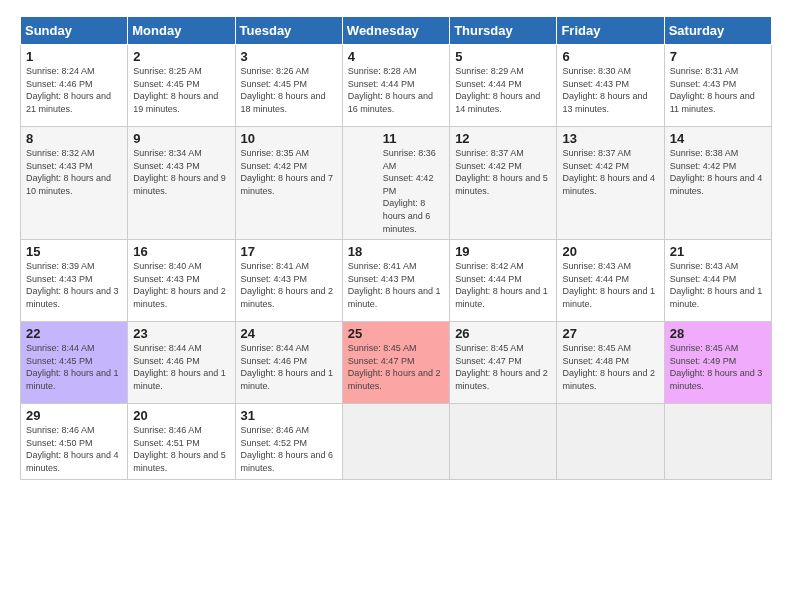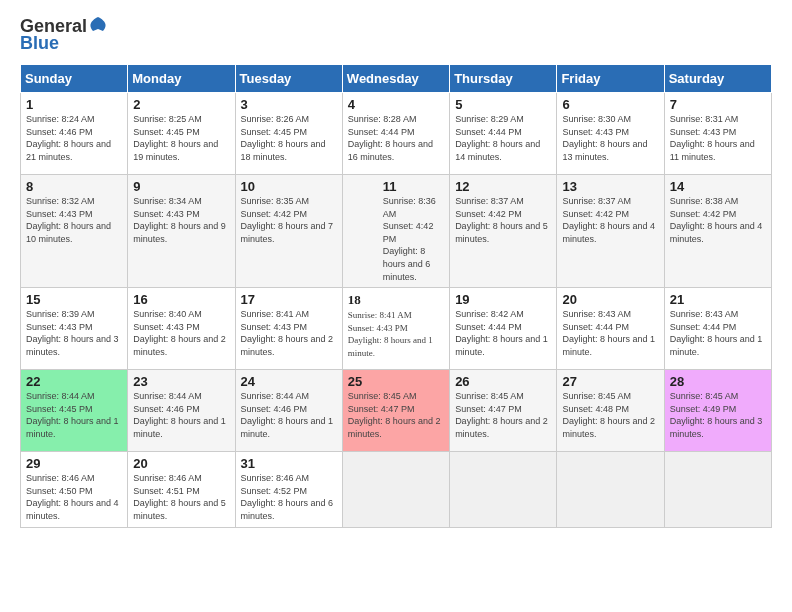--- a/index.html
+++ b/index.html
@@ -96,23 +96,6 @@
 <body>
 
 <div class="page">
-  <div class="header">
-    <div class="logo">
-      <div>
-        <div style="display:flex;align-items:center;">
-          <span class="logo-general" style="font-size:18px;font-weight:bold;color:#333;">General</span>
-          <svg class="logo-icon" viewBox="0 0 18 22" style="margin-left:2px;margin-top:-2px;">
-            <path d="M9 2 C9 2 14 4 16 8 C18 12 14 16 14 16 L9 14 L4 16 C4 16 0 12 2 8 C4 4 9 2 9 2Z" fill="#2a6db5"></path>
-          </svg>
-        </div>
-        <div style="font-size:18px;font-weight:bold;color:#2a6db5;margin-top:-4px;">Blue</div>
-      </div>
-    </div>
-    <div class="title-block">
-      <div class="month-title"></div>
-      <div class="location"></div>
-    </div>
-  </div>
 
   <table class="calendar" id="calendar-table">
     <thead>

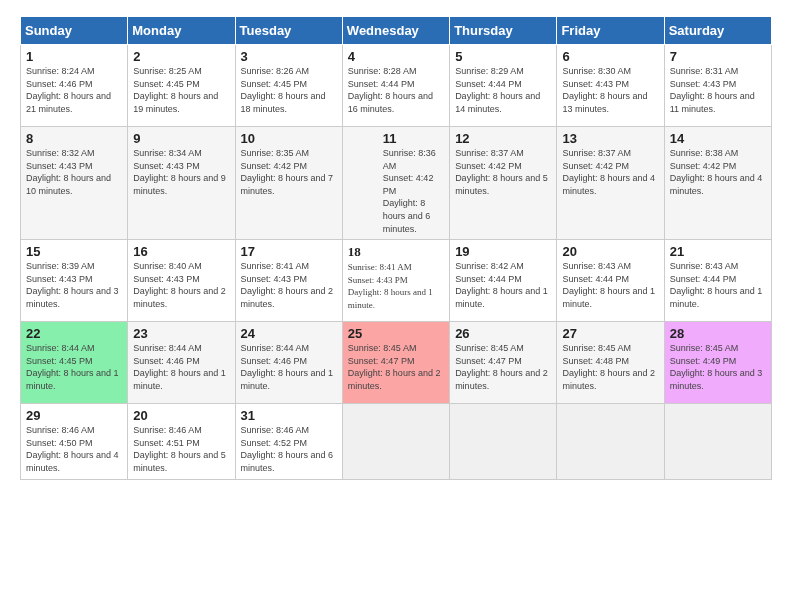--- a/index.html
+++ b/index.html
@@ -132,7 +132,7 @@
           <td style="background: rgb(255, 255, 255);"><span class="day-num">15</span><span class="cell-info">Sunrise: 8:39 AM<br>Sunset: 4:43 PM<br>Daylight: 8 hours and 3 minutes.</span></td>
           <td style="background: rgb(255, 255, 255);"><span class="day-num">16</span><span class="cell-info">Sunrise: 8:40 AM<br>Sunset: 4:43 PM<br>Daylight: 8 hours and 2 minutes.</span></td>
           <td style="background: rgb(255, 255, 255);"><span class="day-num">17</span><span class="cell-info">Sunrise: 8:41 AM<br>Sunset: 4:43 PM<br>Daylight: 8 hours and 2 minutes.</span></td>
-          <td style="background: rgb(255, 255, 255); font-family: Liberation Serif, serif;"><span class="day-num">18</span><span class="cell-info">Sunrise: 8:41 AM<br>Sunset: 4:43 PM<br>Daylight: 8 hours and 1 minute.</span></td>
+          <td style="background: rgb(255, 255, 255);"><span class="day-num">18</span><span class="cell-info">Sunrise: 8:41 AM<br>Sunset: 4:43 PM<br>Daylight: 8 hours and 1 minute.</span></td>
           <td style="background: rgb(255, 255, 255);"><span class="day-num">19</span><span class="cell-info">Sunrise: 8:42 AM<br>Sunset: 4:44 PM<br>Daylight: 8 hours and 1 minute.</span></td>
           <td style="background: rgb(255, 255, 255);"><span class="day-num">20</span><span class="cell-info">Sunrise: 8:43 AM<br>Sunset: 4:44 PM<br>Daylight: 8 hours and 1 minute.</span></td>
           <td style="background: rgb(255, 255, 255);"><span class="day-num">21</span><span class="cell-info">Sunrise: 8:43 AM<br>Sunset: 4:44 PM<br>Daylight: 8 hours and 1 minute.</span></td>

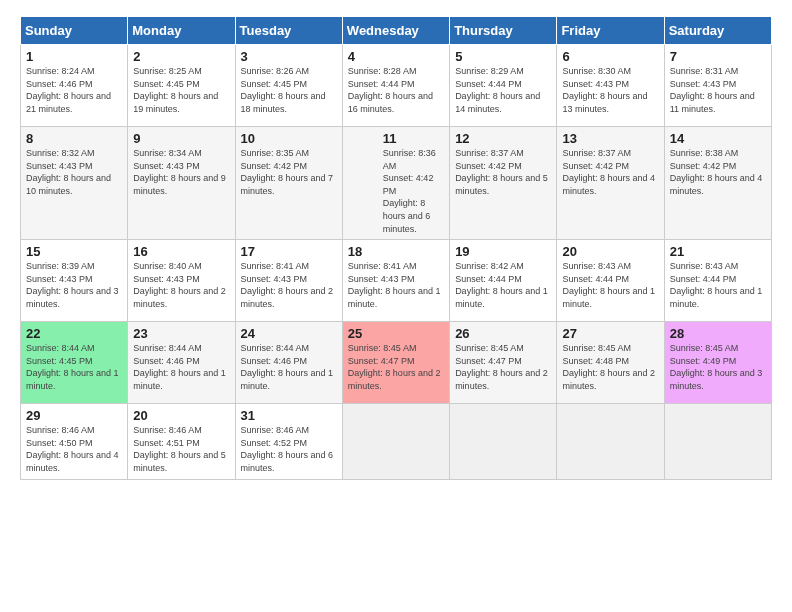--- a/index.html
+++ b/index.html
@@ -138,7 +138,7 @@
           <td style="background: rgb(255, 255, 255);"><span class="day-num">21</span><span class="cell-info">Sunrise: 8:43 AM<br>Sunset: 4:44 PM<br>Daylight: 8 hours and 1 minute.</span></td>
         </tr>
         <tr>
-          <td style="background: #86efac;"><span class="day-num">22</span><span class="cell-info">Sunrise: 8:44 AM<br>Sunset: 4:45 PM<br>Daylight: 8 hours and 1 minute.</span></td>
+          <td style="background: #c4b5fd;"><span class="day-num">22</span><span class="cell-info">Sunrise: 8:44 AM<br>Sunset: 4:45 PM<br>Daylight: 8 hours and 1 minute.</span></td>
           <td style="background: rgb(245, 245, 245);"><span class="day-num">23</span><span class="cell-info">Sunrise: 8:44 AM<br>Sunset: 4:46 PM<br>Daylight: 8 hours and 1 minute.</span></td>
           <td style="background: rgb(245, 245, 245);"><span class="day-num">24</span><span class="cell-info">Sunrise: 8:44 AM<br>Sunset: 4:46 PM<br>Daylight: 8 hours and 1 minute.</span></td>
           <td style="background: #fca5a5;"><span class="day-num">25</span><span class="cell-info">Sunrise: 8:45 AM<br>Sunset: 4:47 PM<br>Daylight: 8 hours and 2 minutes.</span></td>

